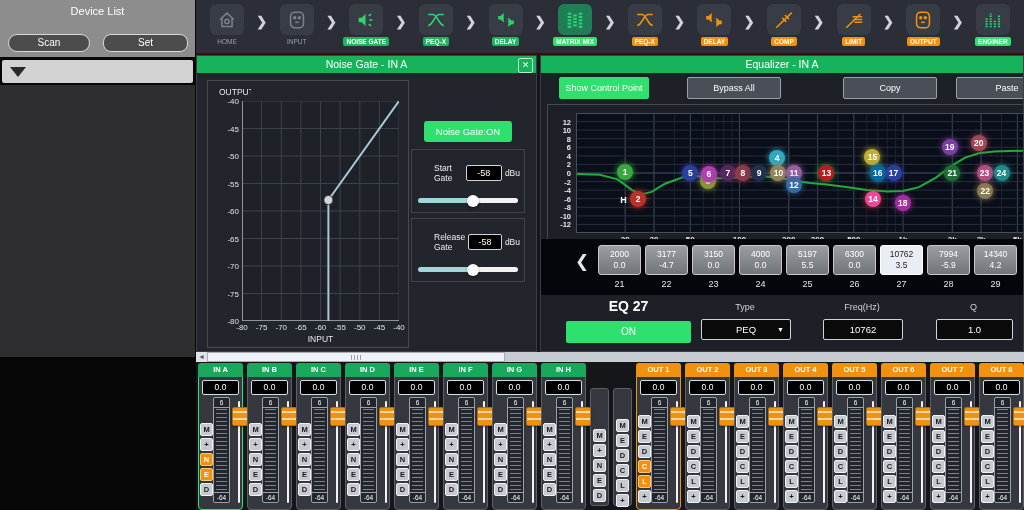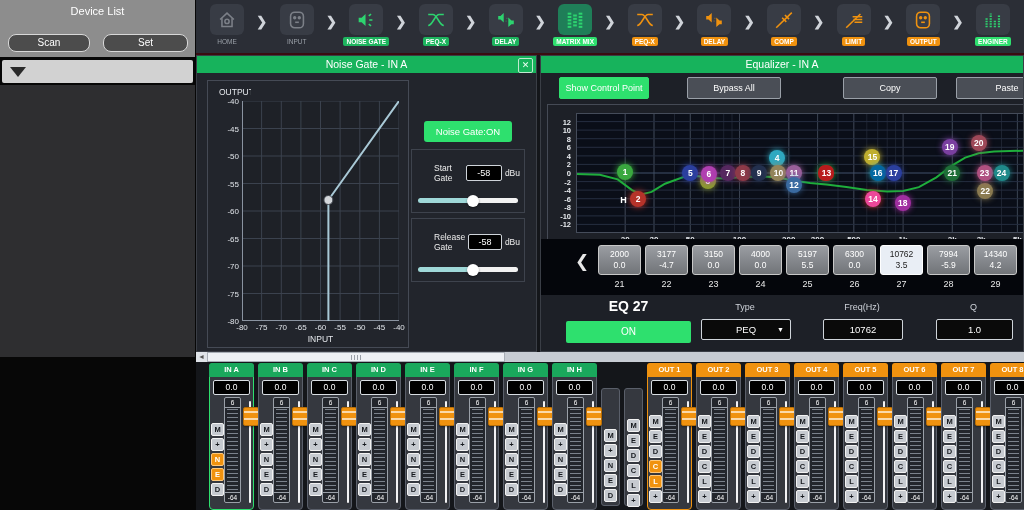--- a/index.html
+++ b/index.html
@@ -11,7 +11,7 @@
   .sidebar-title{text-align:center;font-size:11px;color:#fff;padding-top:5px;}
   .sb-btn{position:absolute;top:34px;height:16px;background:#4c4c4c;border:1px solid #d8d8d8;
           border-radius:8px;color:#fff;font-size:10px;text-align:center;line-height:16px;cursor:default;}
-  #scan-btn{left:8px;width:80px;} #set-btn{left:103px;width:83px;}
+  #scan-btn{left:8px;width:80px;border-radius:9px;} #set-btn{left:103px;width:83px;}
   .sidebar-dd{position:absolute;top:60px;left:2px;width:191px;height:23px;background:#d2d2d2;border-radius:2px;}
   .dd-arrow{position:absolute;left:8px;top:7px;width:0;height:0;border-left:8px solid transparent;
             border-right:8px solid transparent;border-top:10px solid #2a2a2a;}

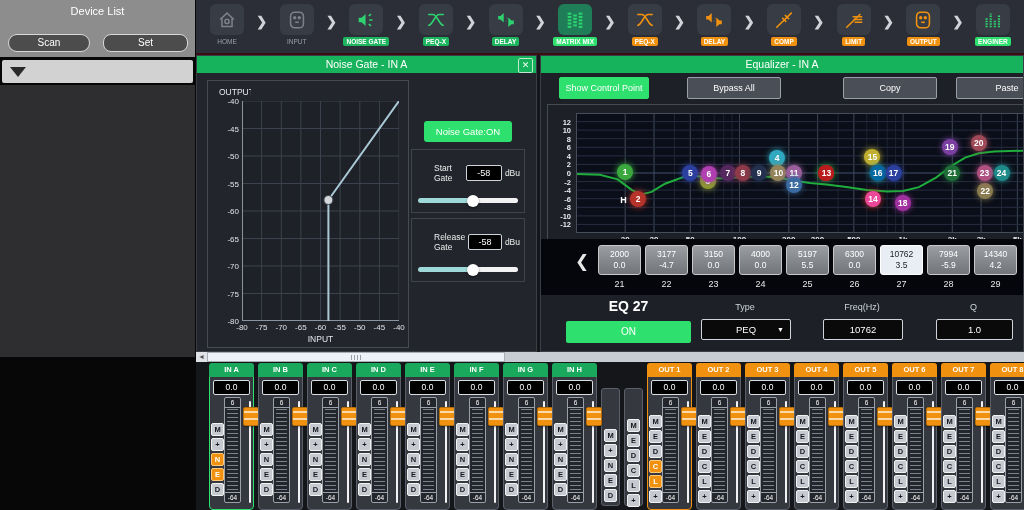--- a/index.html
+++ b/index.html
@@ -461,7 +461,7 @@
       <div class="eq-pt" style="left: 202.46px; top: 60px; background: rgb(147, 132, 90); box-shadow: rgb(147, 132, 90) 0px 0px 6px;">10</div>
       <div class="eq-pt" style="left: 217.896px; top: 60px; background: rgb(154, 95, 154); box-shadow: rgb(154, 95, 154) 0px 0px 6px;">11</div>
       <div class="eq-pt" style="left: 217.896px; top: 72px; background: rgb(58, 106, 160); box-shadow: rgb(58, 106, 160) 0px 0px 6px;">12</div>
-      <div class="eq-pt" style="left: 250.445px; top: 60px; background: #b91c1c; box-shadow: rgb(47, 158, 68) 0px 0px 6px; border-radius: 7px;">13</div>
+      <div class="eq-pt" style="left: 250.445px; top: 60px; background: #b91c1c; box-shadow: rgb(47, 158, 68) 0px 0px 6px;">13</div>
       <div class="eq-pt" style="left: 297.013px; top: 85.7143px; background: #ec4899; box-shadow: rgb(192, 48, 40) 0px 0px 6px;">14</div>
       <div class="eq-pt" style="left: 296.468px; top: 43.7143px; background: rgb(191, 174, 47); box-shadow: rgb(191, 174, 47) 0px 0px 6px;">15</div>
       <div class="eq-pt" style="left: 301.732px; top: 60px; background: #0369a1; box-shadow: rgb(47, 168, 192) 0px 0px 6px;">16</div>

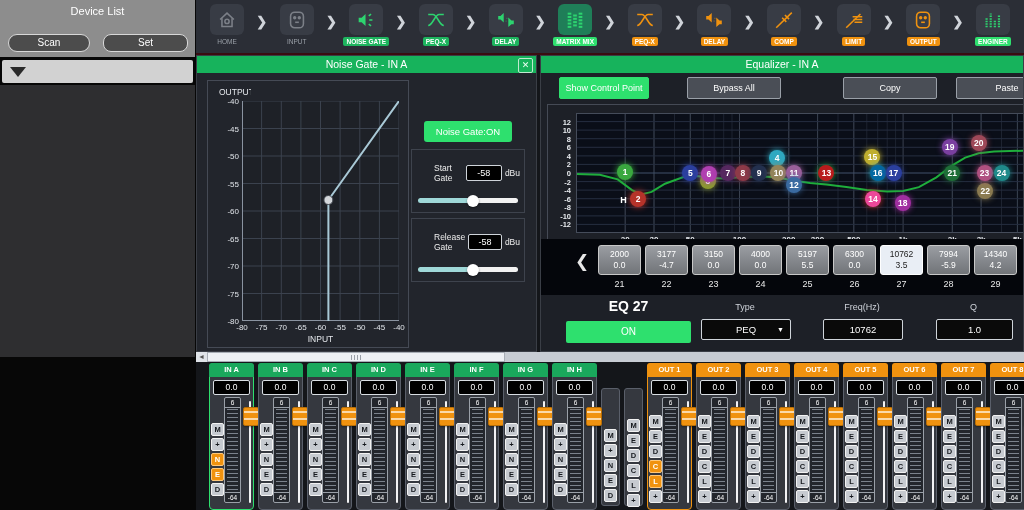--- a/index.html
+++ b/index.html
@@ -104,7 +104,7 @@
            background:repeating-linear-gradient(to right,#9aa0a8 0 1px,transparent 1px 3px);}
   
   .mixer{position:absolute;left:196px;top:363px;width:828px;height:147px;display:flex;gap:4px;
-         padding-left:13px;box-sizing:border-box;}
+         padding-left:2px;box-sizing:border-box;}
   .strip{width:45px;min-width:45px;height:147px;background:#35383f;border:1px solid #5a5f6a;
          border-radius:4px;box-sizing:border-box;position:relative;}
   .strip.sel-green{border-color:#2ee06e;}

